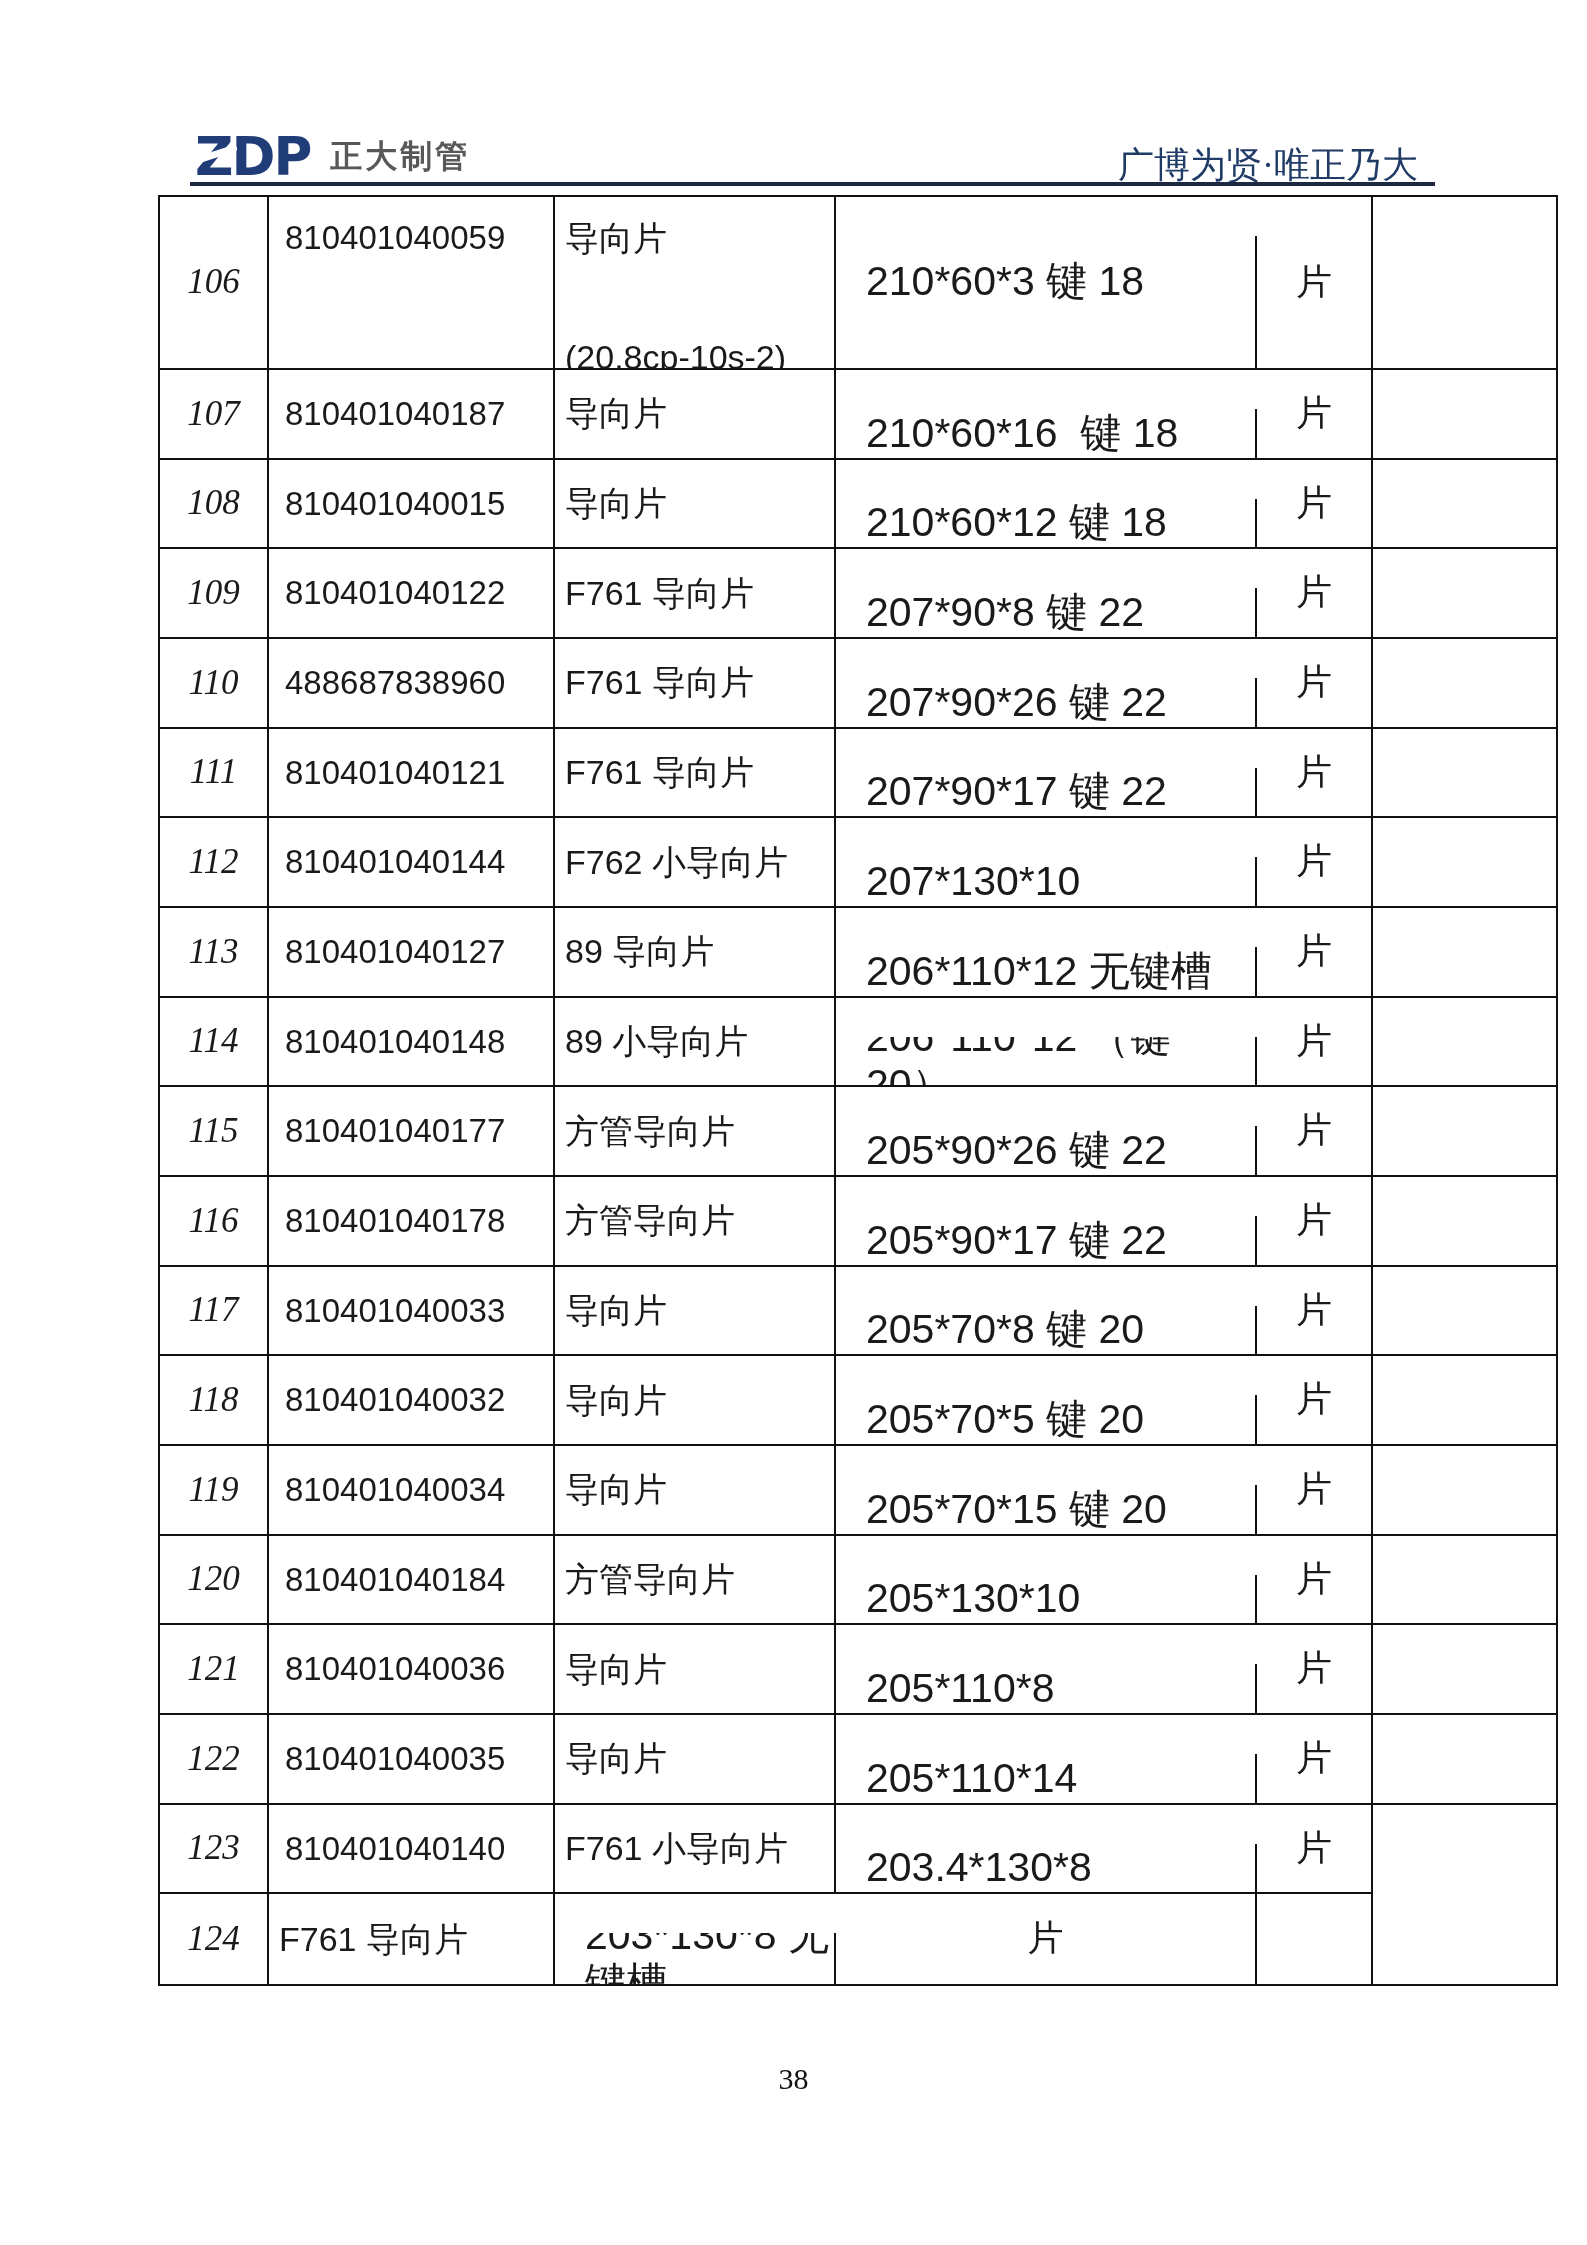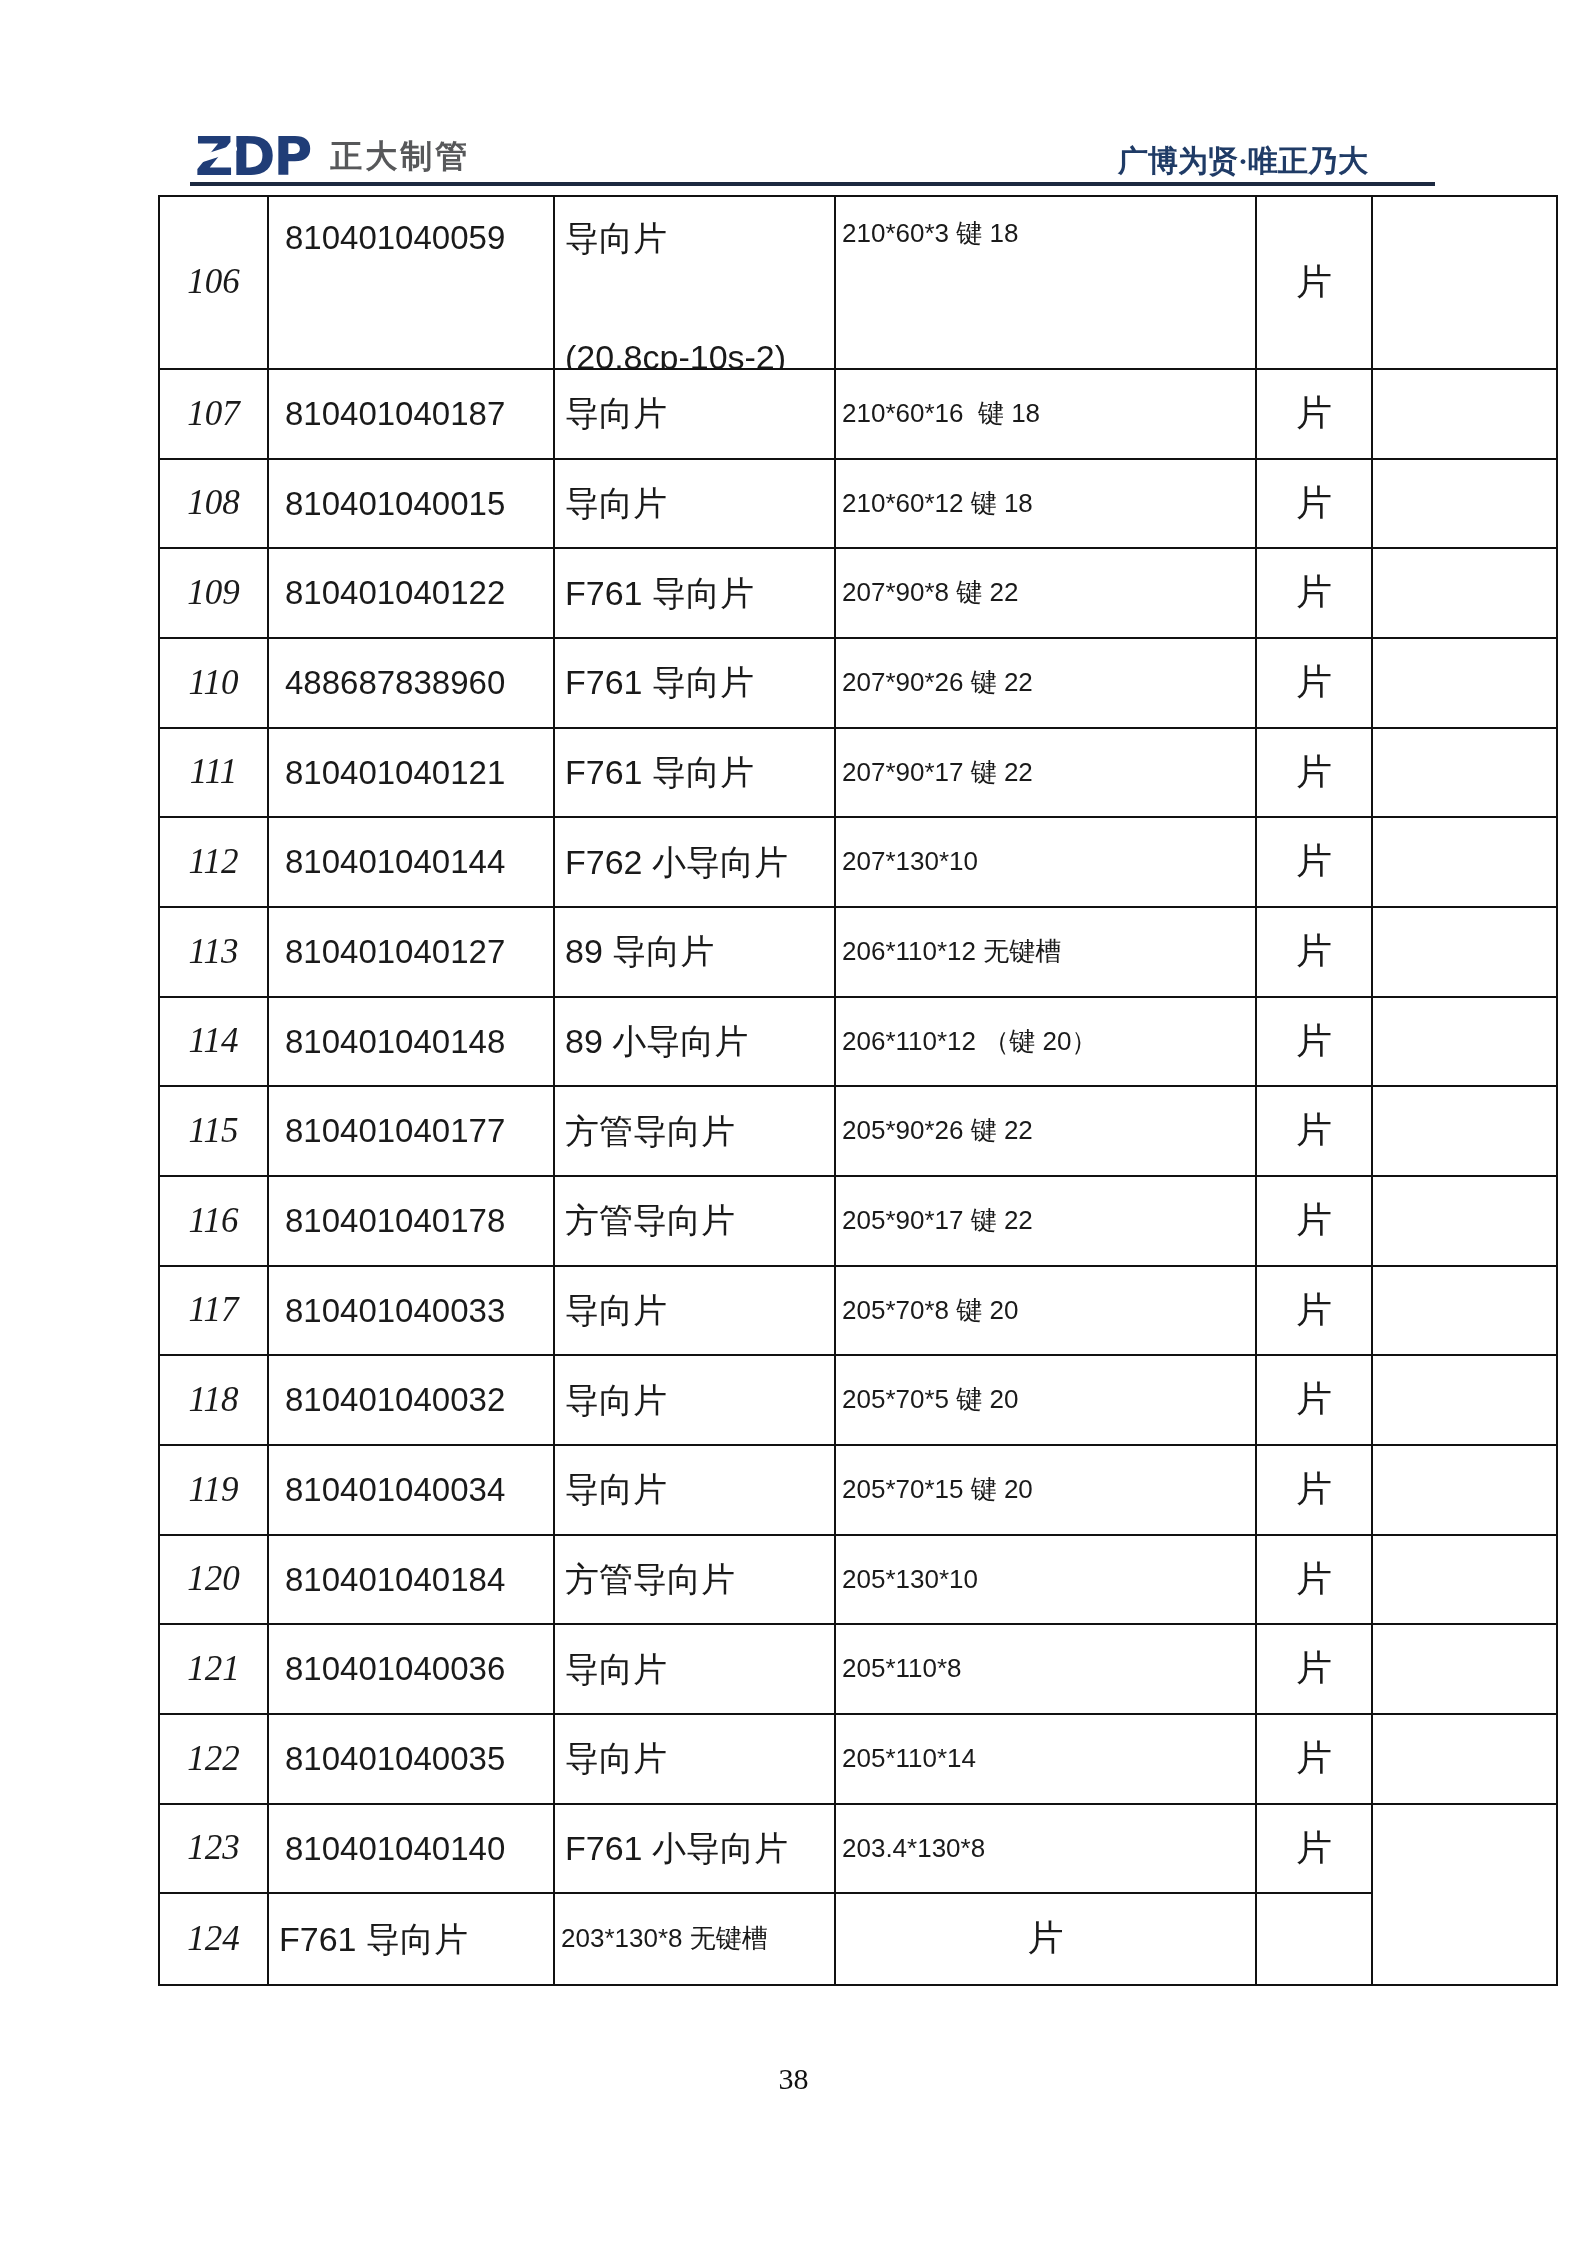--- a/index.html
+++ b/index.html
@@ -56,8 +56,8 @@
     left: 1118px;
     top: 141px;
     font-family: "Liberation Serif", serif;
-    font-weight: 700;
-    font-size: 30px;
+    font-weight: 400;
+    font-size: 36px;
     letter-spacing: 0px;
     color: #1f3b66;
     white-space: nowrap;

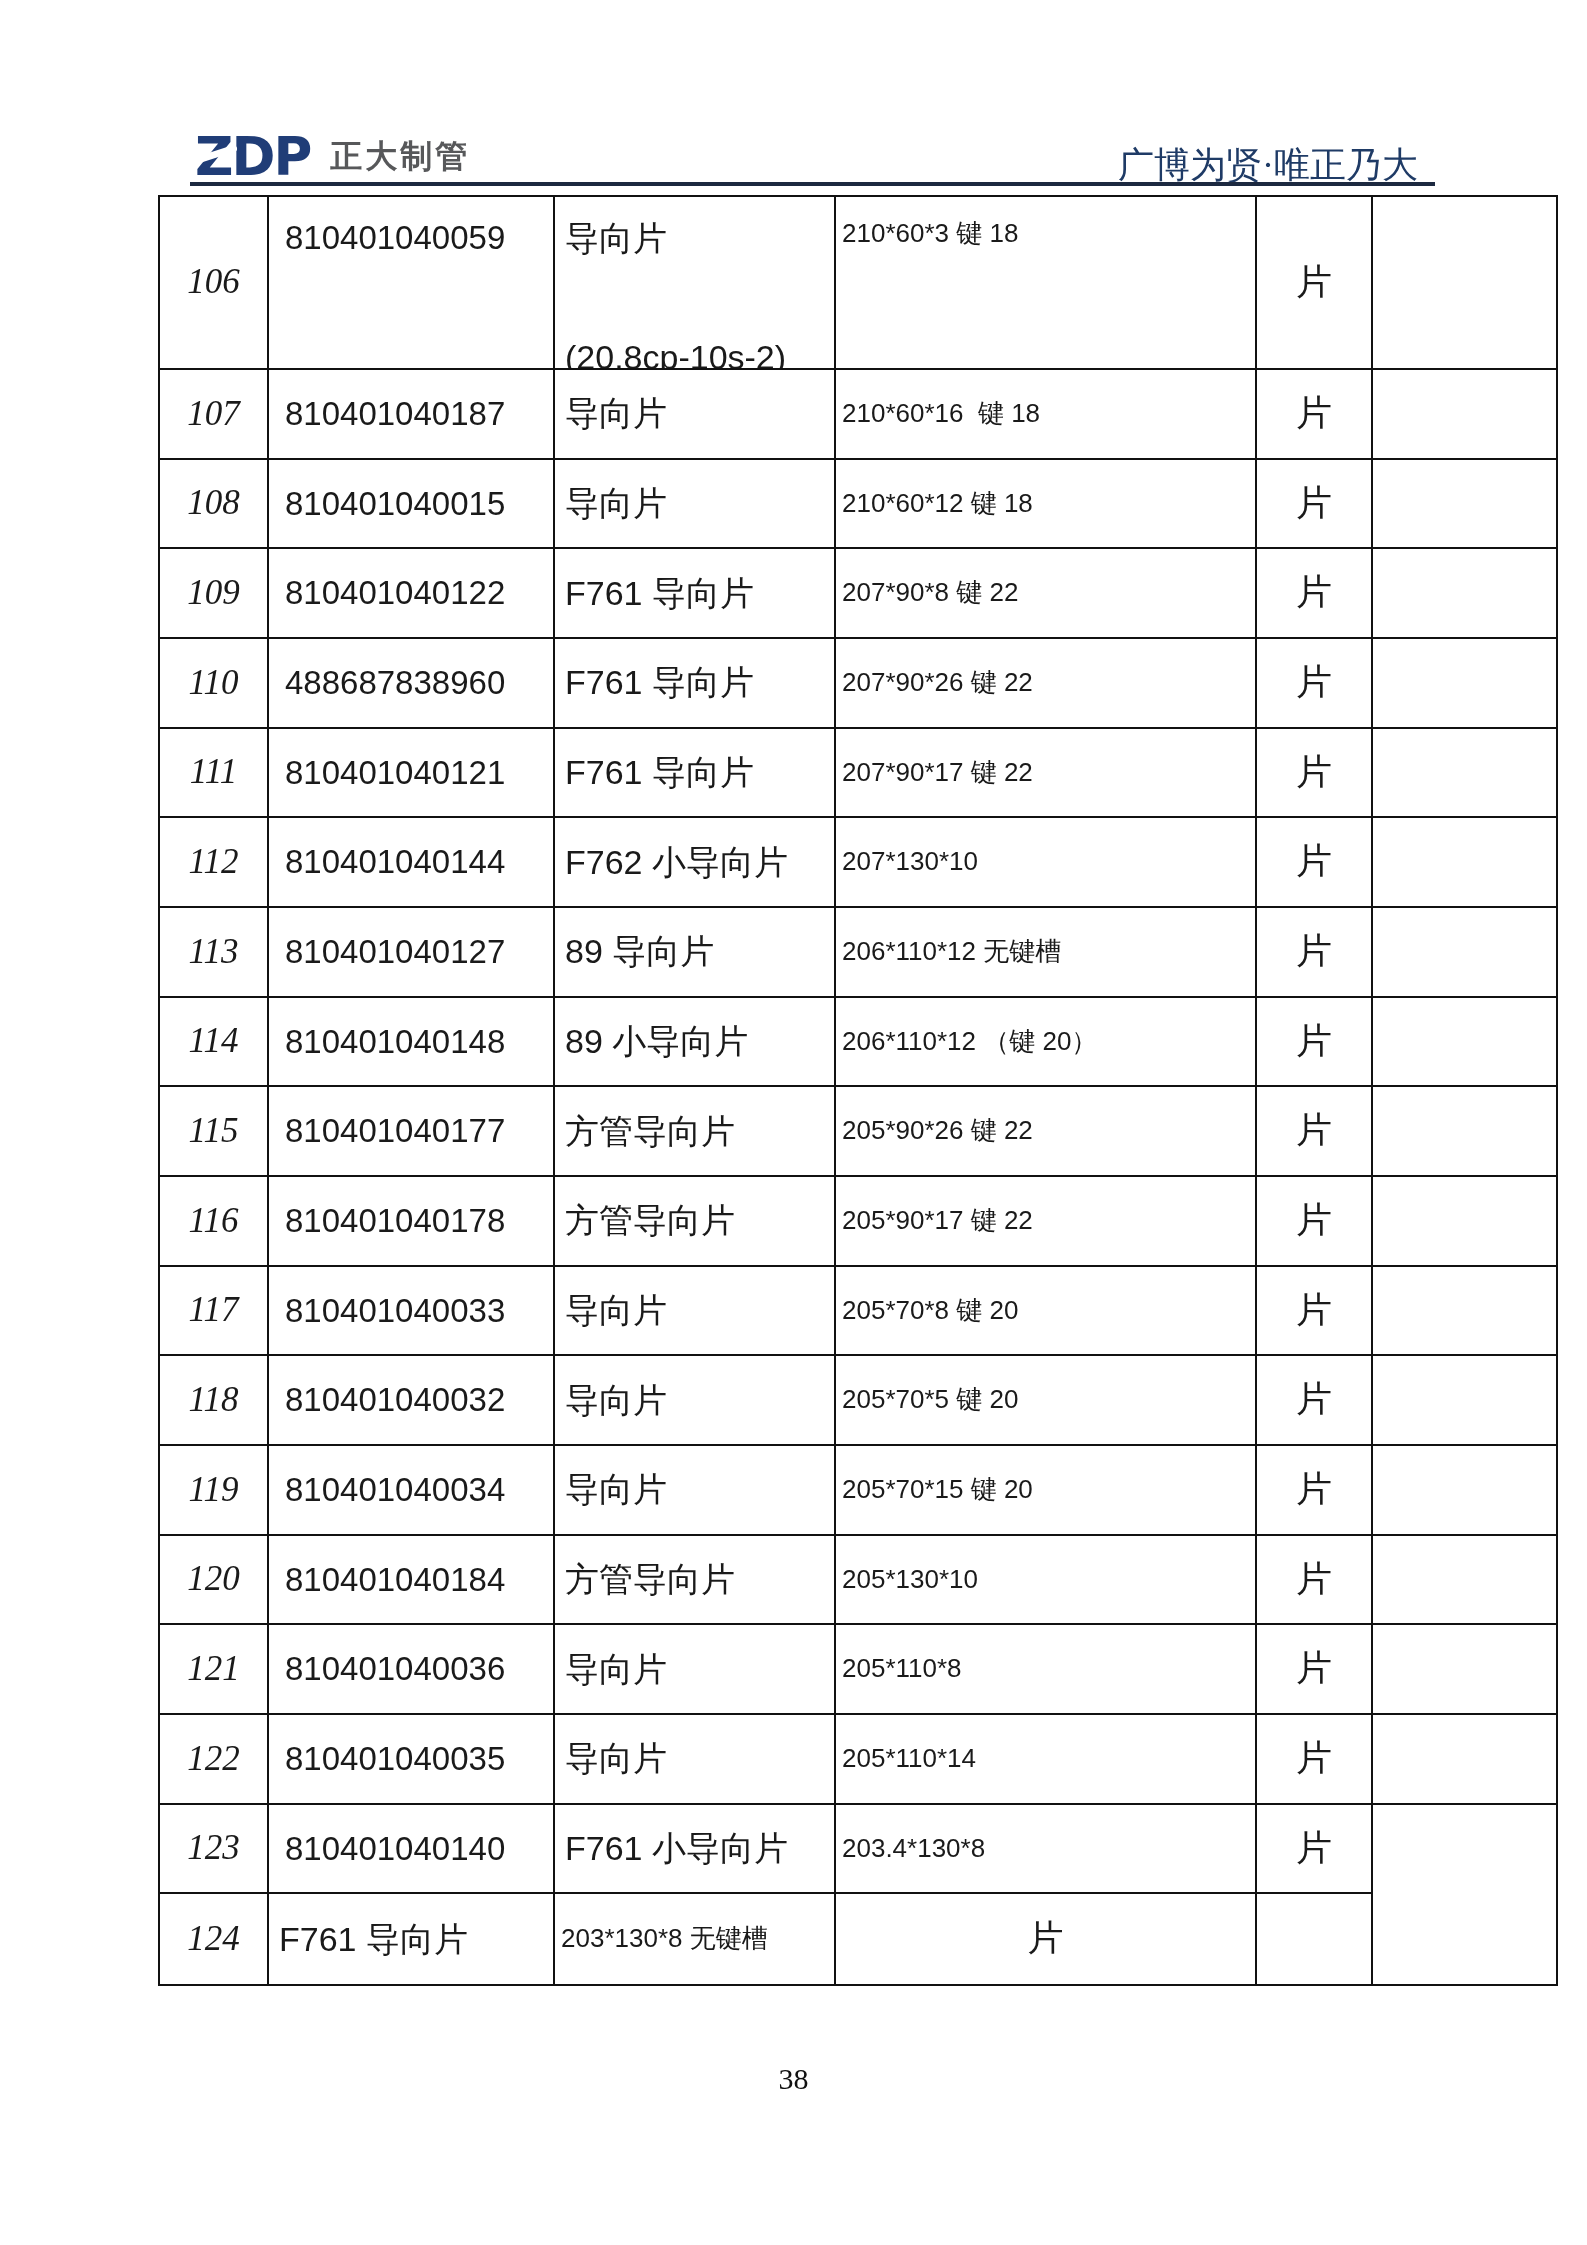--- a/index.html
+++ b/index.html
@@ -105,7 +105,7 @@
   }
   .c-code { padding-left: 16px; letter-spacing: 0px; }
   .c-name { padding-left: 10px; font-size: 34px; }
-  .c-spec { padding-left: 6px; font-size: 26px; white-space: pre-wrap; }
+  .c-spec { padding-left: 30px; font-size: 41px; white-space: pre-wrap; margin-top: 39px; }
   .c-unit {
     justify-content: center;
     font-family: "Liberation Serif", serif;

